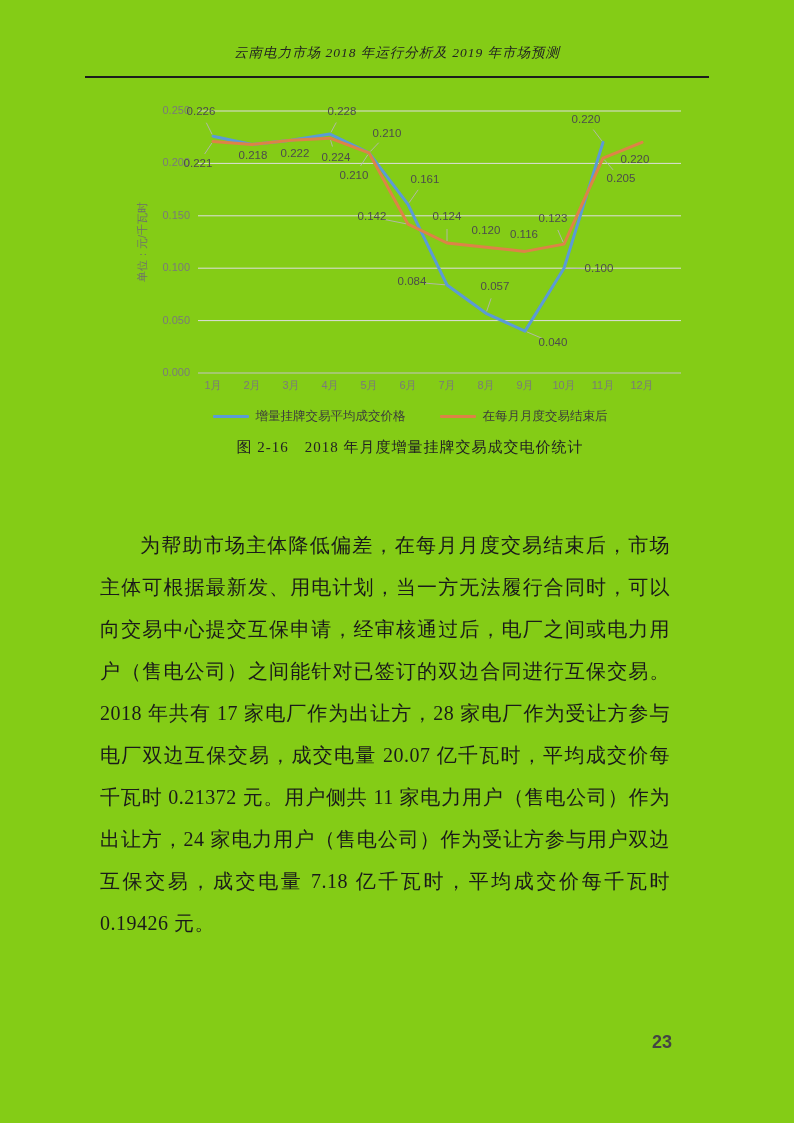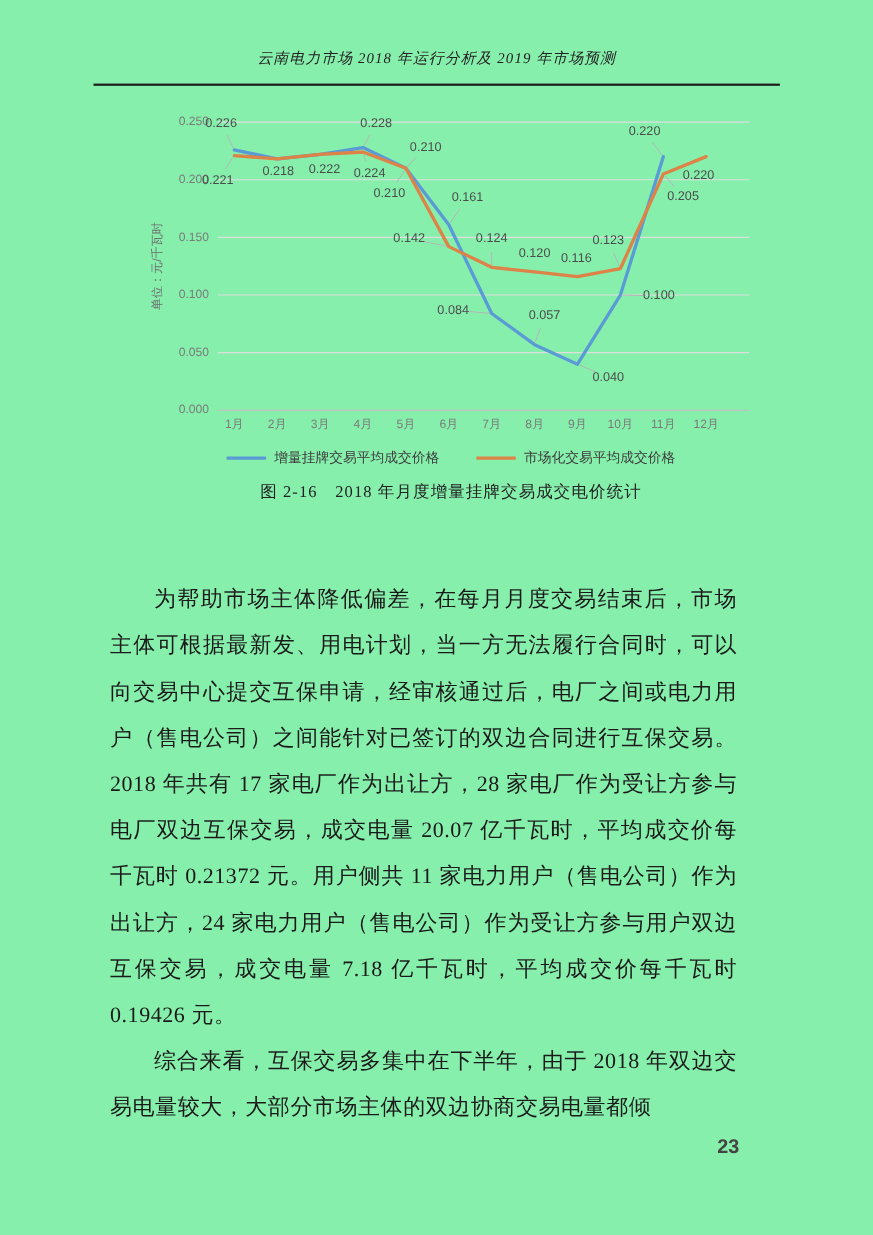--- a/index.html
+++ b/index.html
@@ -5,7 +5,7 @@
   html,body{margin:0;padding:0;}
   body{width:794px;height:1123px;background:#ffffff;position:relative;overflow:hidden;
        font-family:"Liberation Serif",serif;color:#1e1e1e;}
-  .page{position:absolute;inset:0;background:#86efac;}
+  .page{position:absolute;inset:0;background:#84cc16;}
   .doc-header{position:absolute;top:44px;left:0;width:794px;text-align:center;
        font-style:italic;font-size:13.5px;letter-spacing:1px;color:#222;}
   .header-rule{position:absolute;top:76px;left:85px;width:624px;height:2px;background:#1c1c1c;}

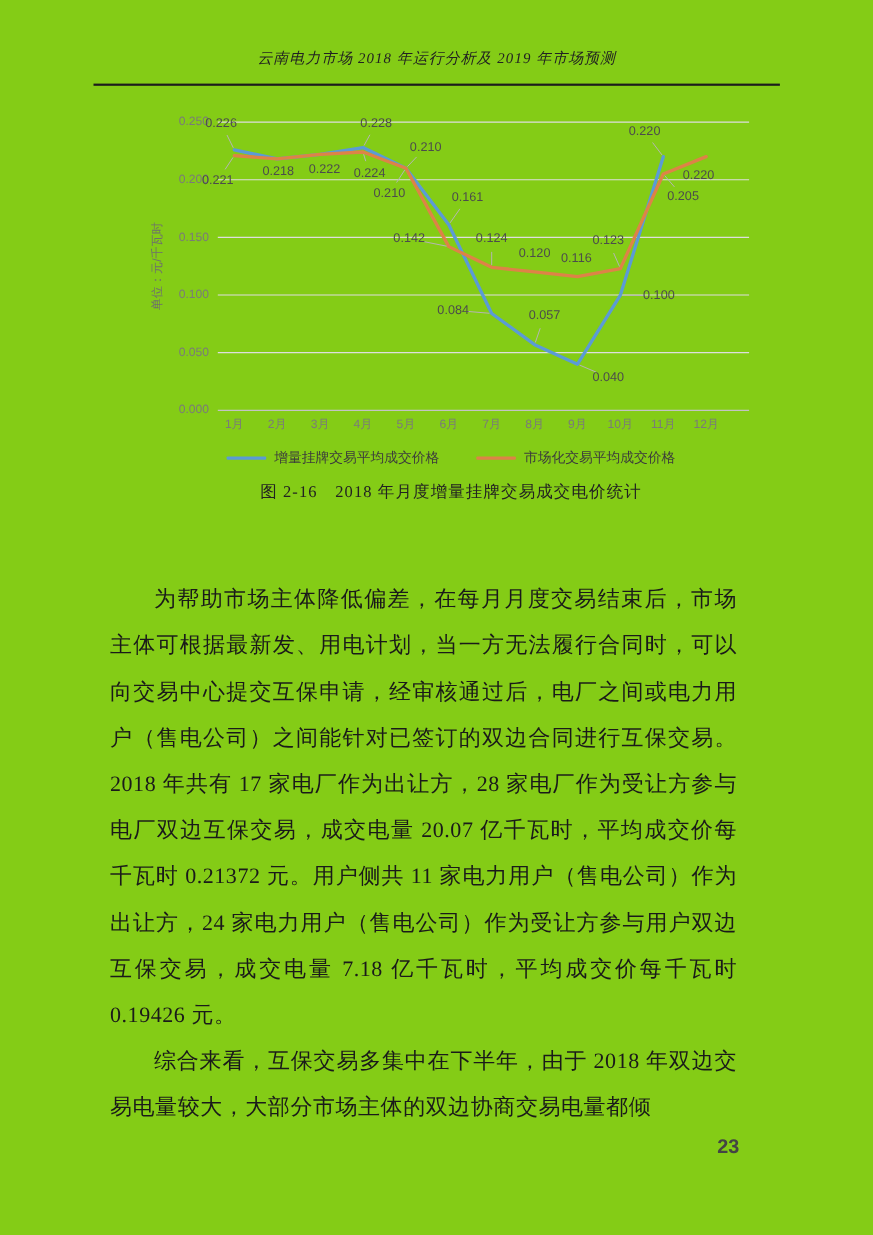--- a/index.html
+++ b/index.html
@@ -106,7 +106,7 @@
         </span>
         <span class="legend-item">
           <span class="legend-chip" style="background: rgb(221, 131, 71);"></span>
-          <span>市场化交易平均成交价格</span>
+          <span>在每月月度交易结束后</span>
         </span>
       </div>
     <div class="fig-caption">图 2-16　2018 年月度增量挂牌交易成交电价统计</div>

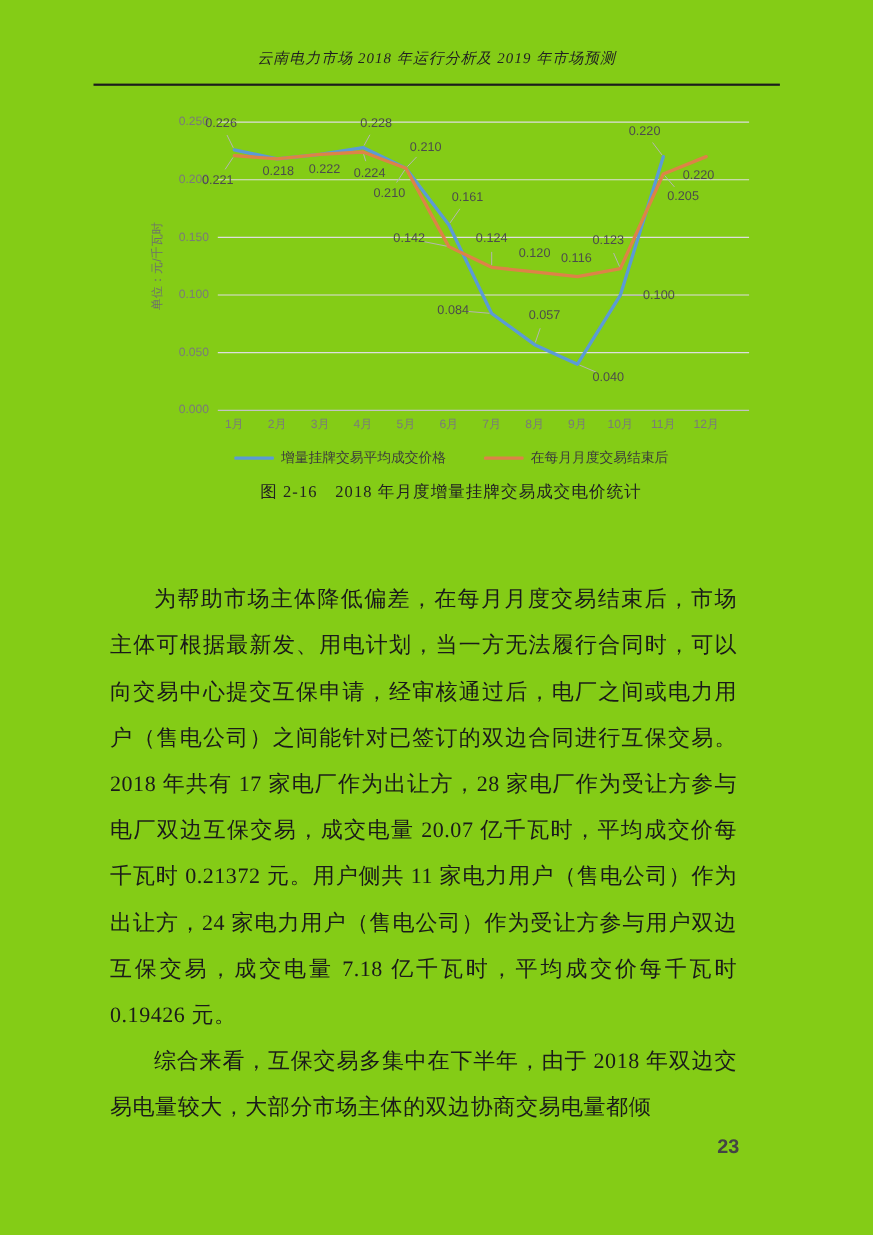--- a/index.html
+++ b/index.html
@@ -115,7 +115,6 @@
 
   <div class="body-text">
     <p>为帮助市场主体降低偏差，在每月月度交易结束后，市场主体可根据最新发、用电计划，当一方无法履行合同时，可以向交易中心提交互保申请，经审核通过后，电厂之间或电力用户（售电公司）之间能针对已签订的双边合同进行互保交易。2018 年共有 17 家电厂作为出让方，28 家电厂作为受让方参与电厂双边互保交易，成交电量 20.07 亿千瓦时，平均成交价每千瓦时 0.21372 元。用户侧共 11 家电力用户（售电公司）作为出让方，24 家电力用户（售电公司）作为受让方参与用户双边互保交易，成交电量 7.18 亿千瓦时，平均成交价每千瓦时 0.19426 元。</p>
-    <p>综合来看，互保交易多集中在下半年，由于 2018 年双边交易电量较大，大部分市场主体的双边协商交易电量都倾</p>
   </div>
 
   <div class="page-number">23</div>

